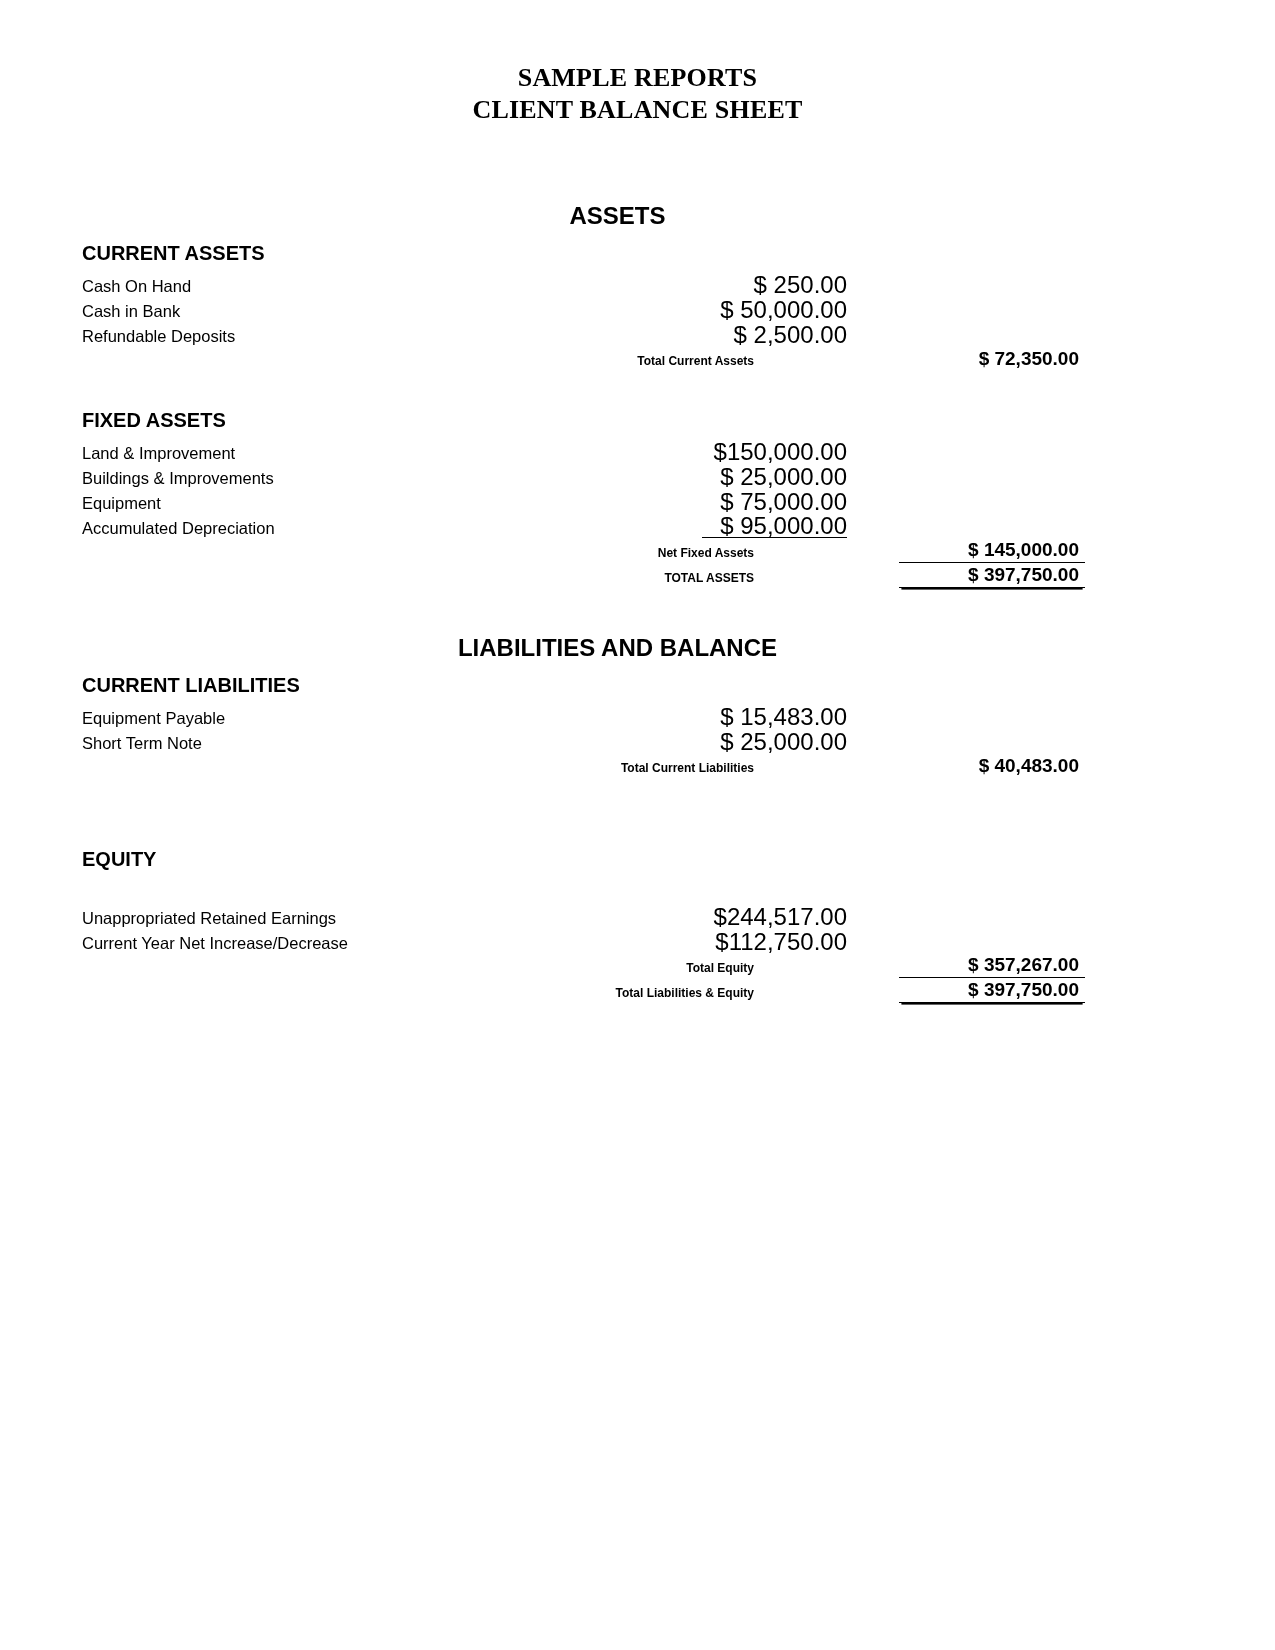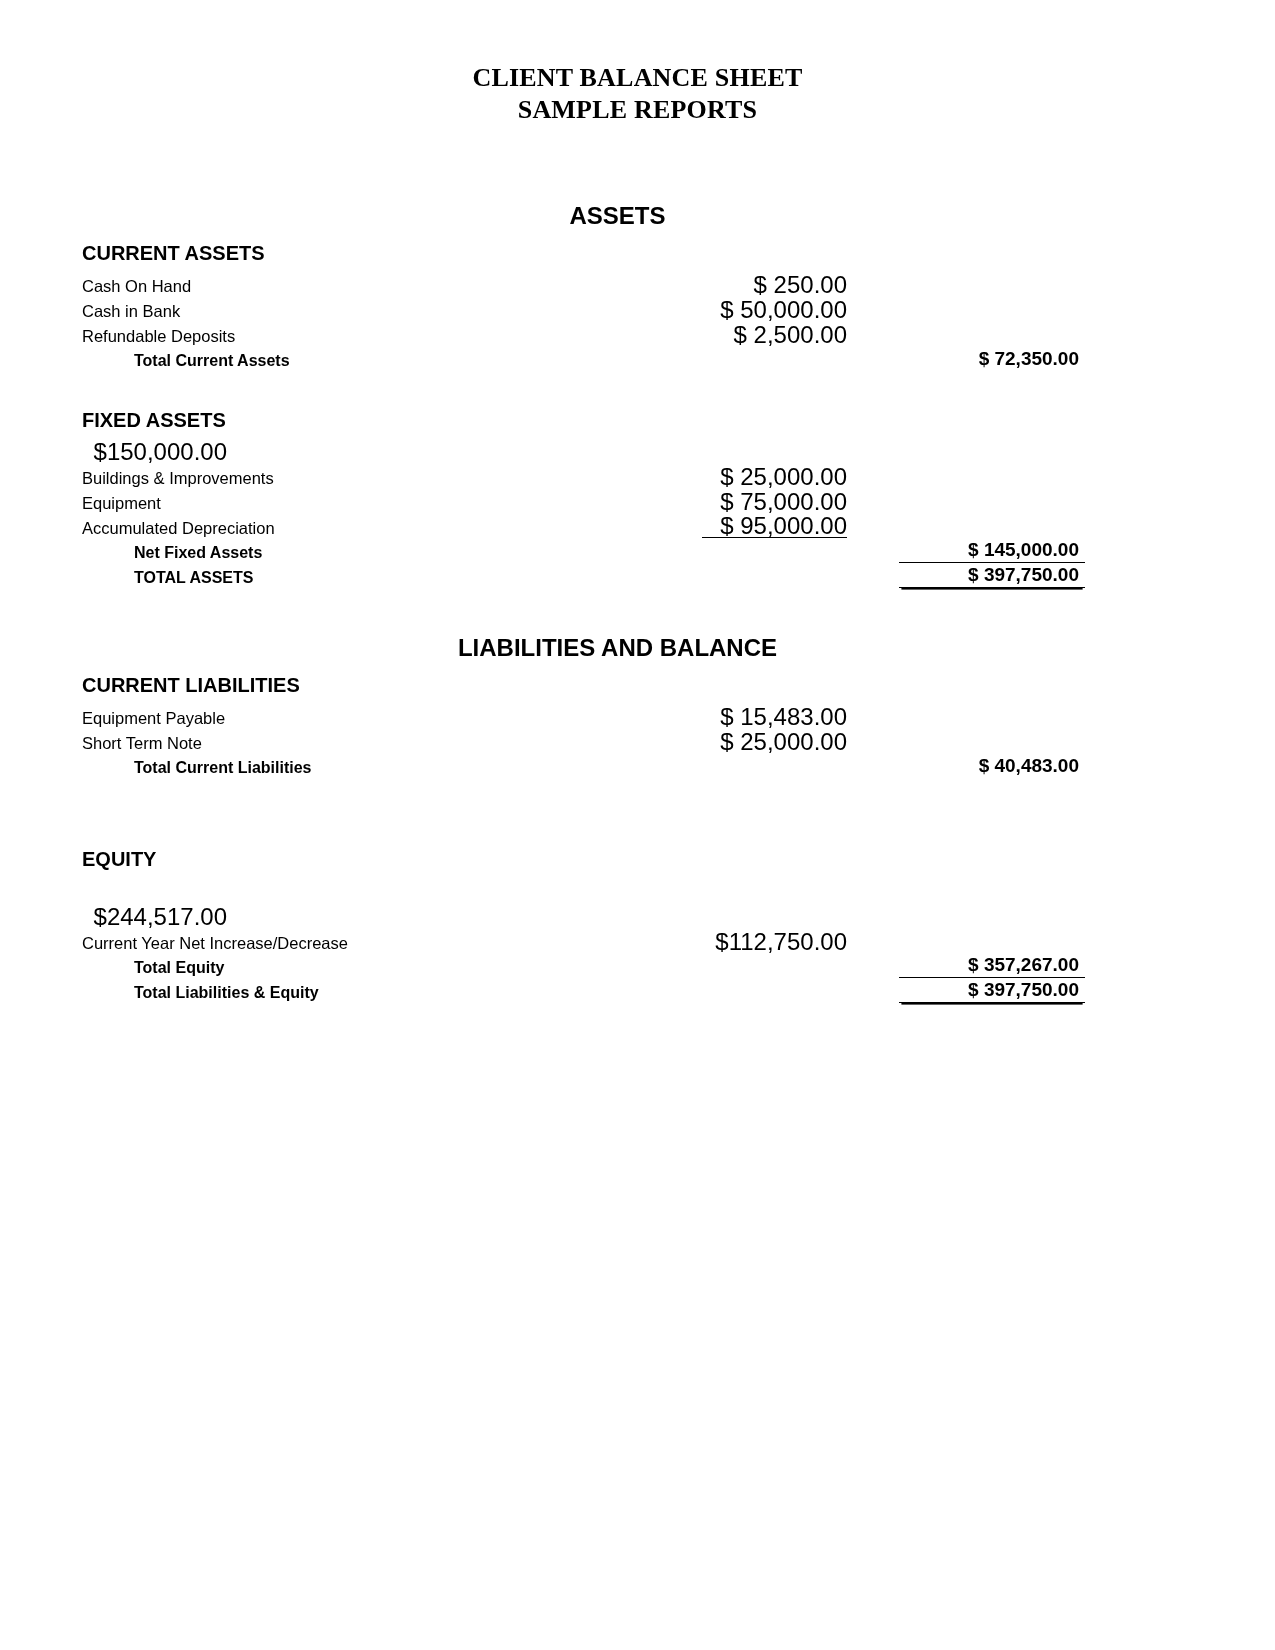--- a/index.html
+++ b/index.html
@@ -115,8 +115,8 @@
 <div class="page">
 
   <div class="title-block">
+    <div class="title-line">SAMPLE REPORTS</div>
     <div class="title-line">CLIENT BALANCE SHEET</div>
-    <div class="title-line">SAMPLE REPORTS</div>
   </div>
 
   <div class="statement">

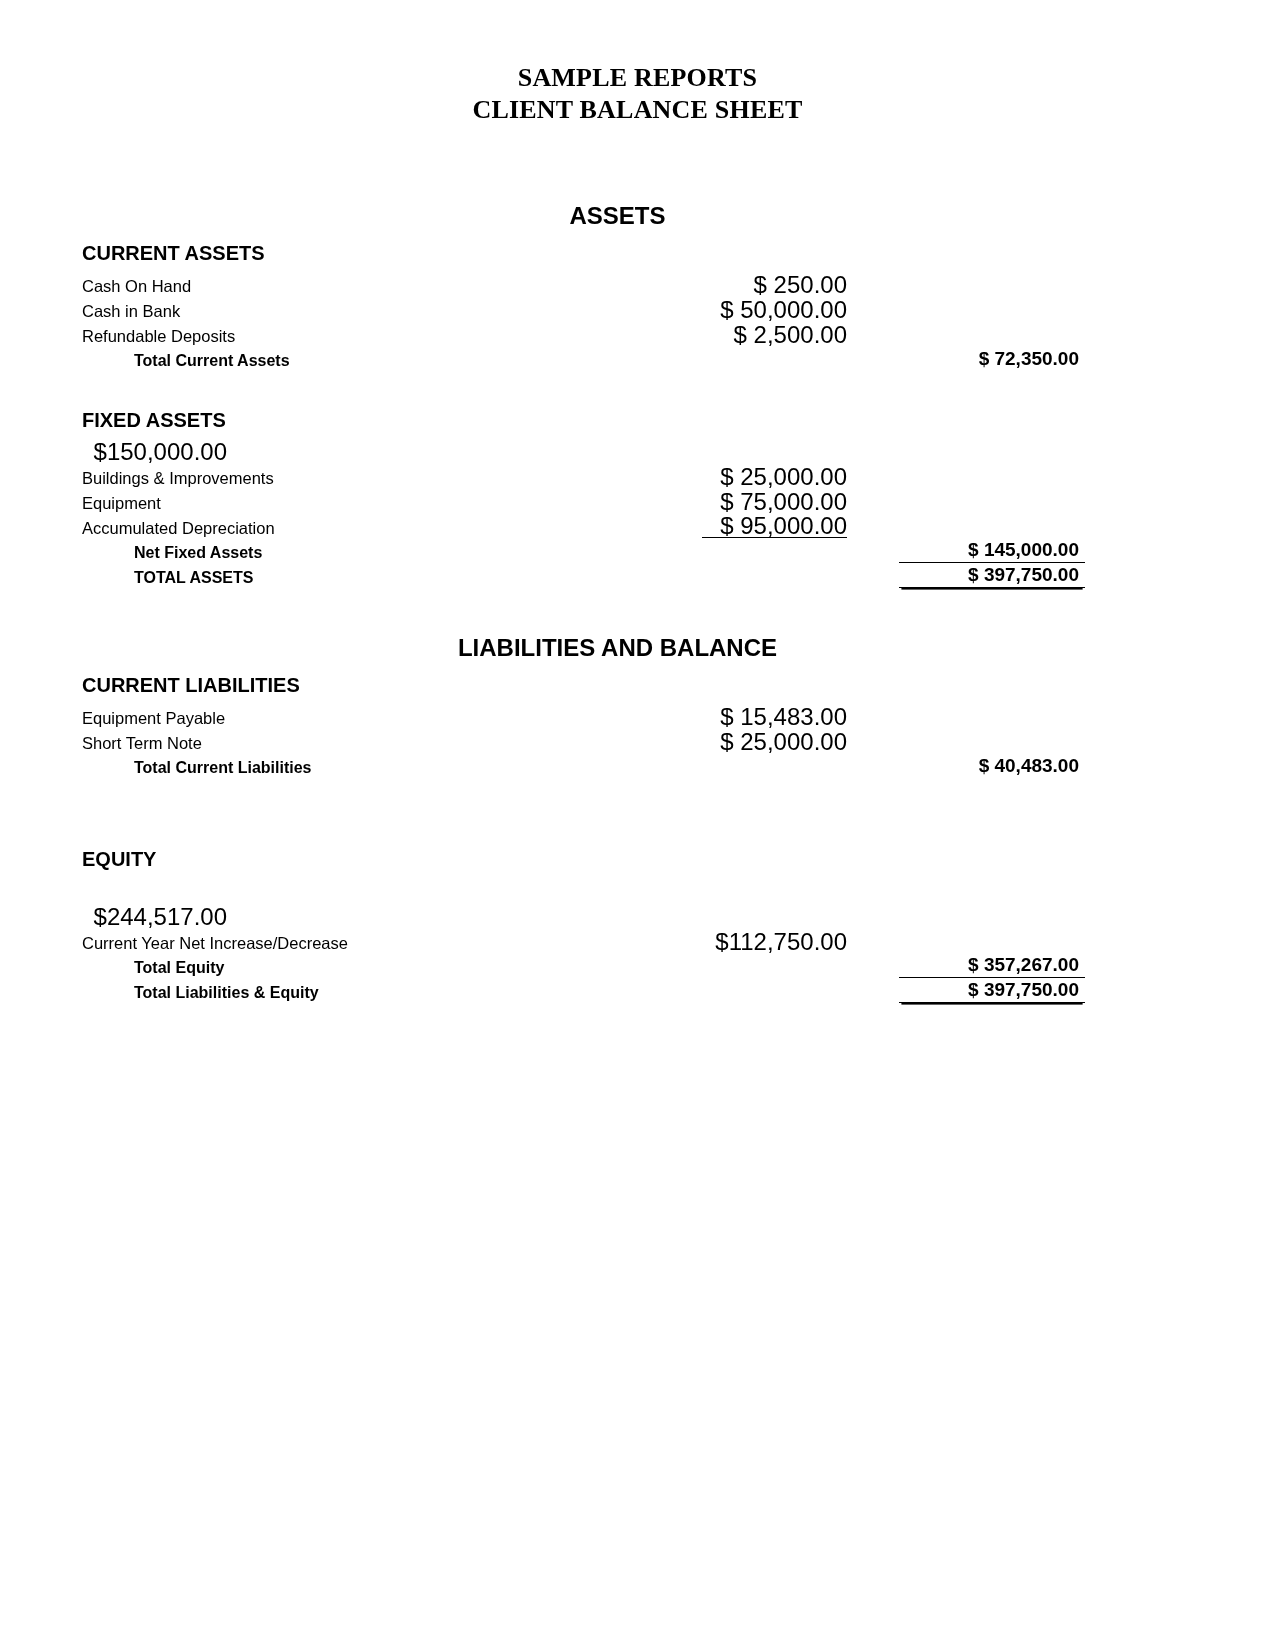--- a/index.html
+++ b/index.html
@@ -74,9 +74,10 @@
     margin-top: 28px;
   }
   .row .label.total {
-    font-size: 16px;
+    font-size: 12px;
     font-weight: bold;
     padding-left: 52px;
+    text-align: right;
   }
   .row .col1 {
     width: 145px;

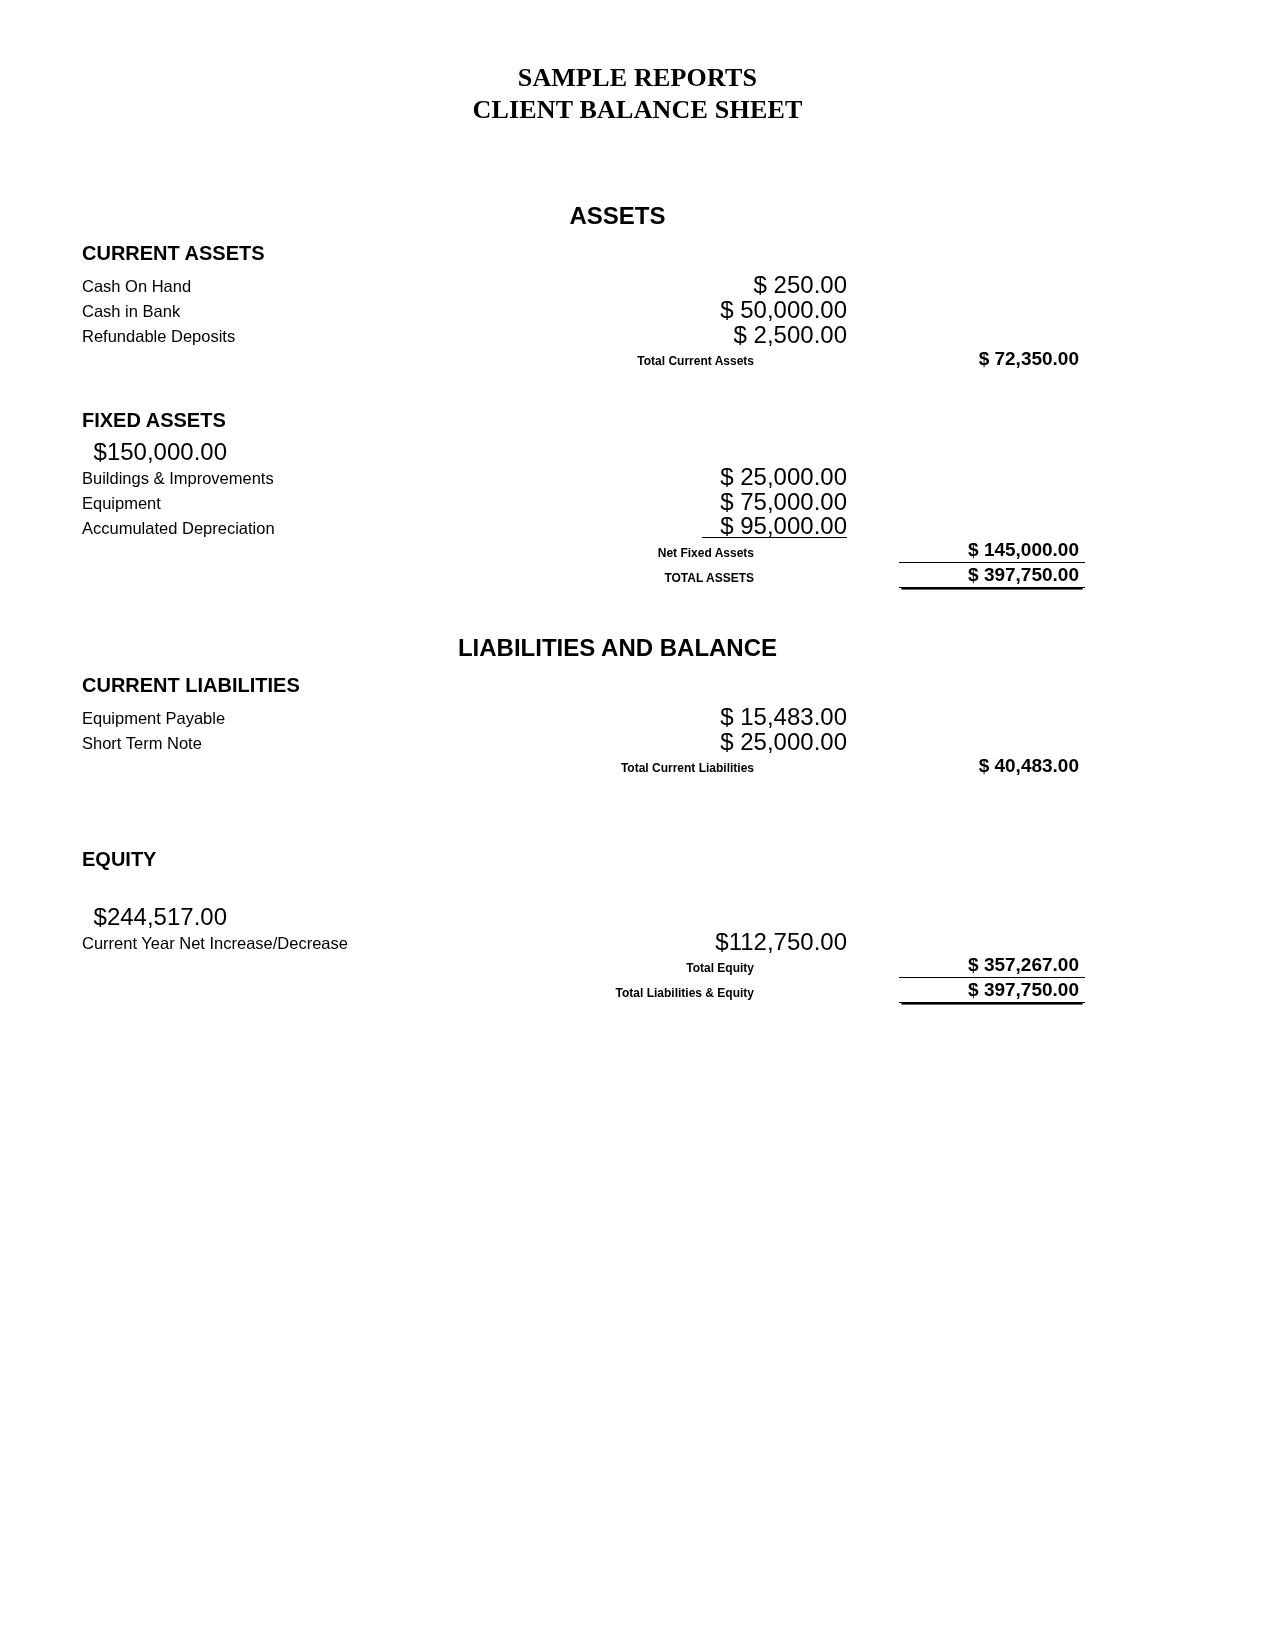--- a/index.html
+++ b/index.html
@@ -155,6 +155,7 @@
     <div class="group-head">FIXED ASSETS</div>
 
     <div class="row">
+      <div class="label">Land &amp; Improvement</div>
       <div class="col1">$150,000.00</div>
       <div class="col2"></div>
     </div>

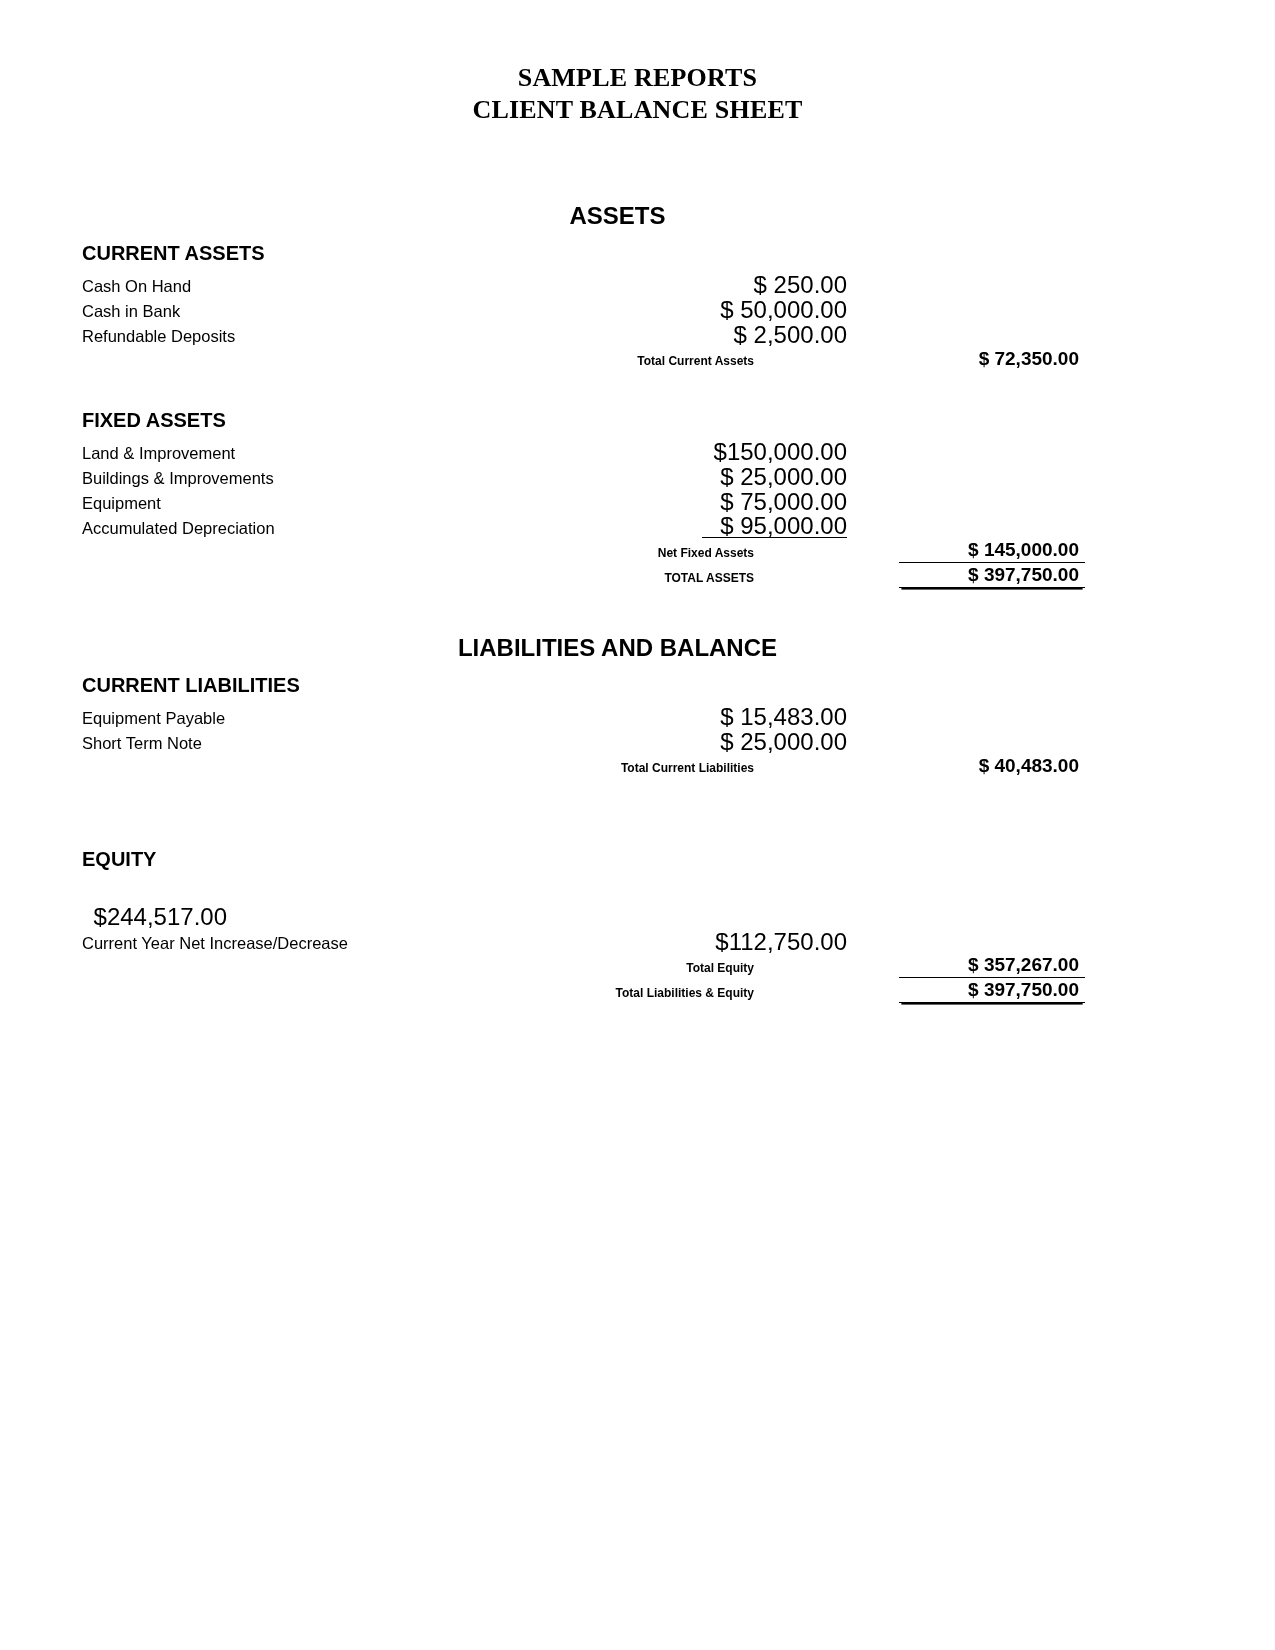--- a/index.html
+++ b/index.html
@@ -221,6 +221,7 @@
     <div class="spacer-md"></div>
 
     <div class="row">
+      <div class="label">Unappropriated Retained Earnings</div>
       <div class="col1">$244,517.00</div>
       <div class="col2"></div>
     </div>

